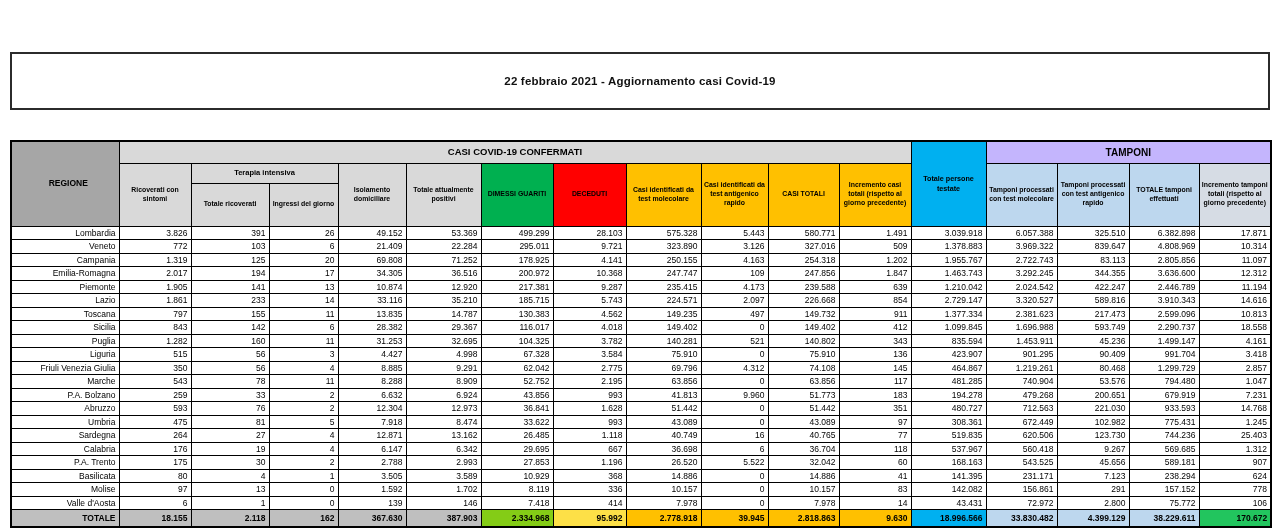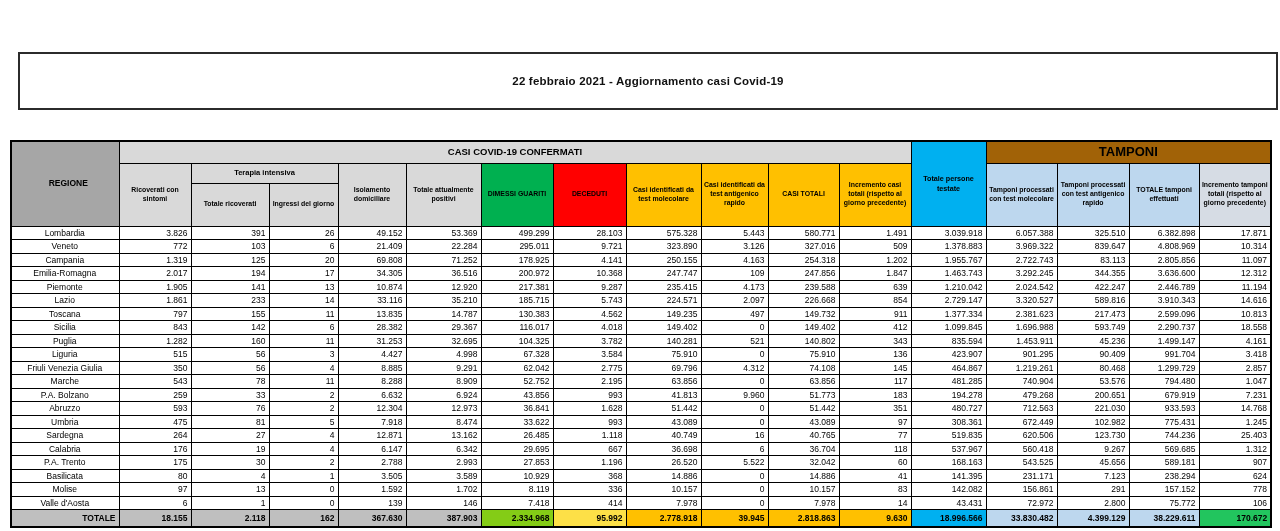--- a/index.html
+++ b/index.html
@@ -7,7 +7,7 @@
               font-family:"Liberation Sans", sans-serif; color:#000;
               position:relative; overflow:hidden; }
 
-  .header-box { position:absolute; left:18px; top:52px; width:1260px; height:58px;
+  .header-box { position:absolute; left:10px; top:52px; width:1260px; height:58px;
                 border:2px solid #2b2b2b; background:#fff;
                 display:flex; flex-direction:column; justify-content:space-evenly;
                 align-items:center; }

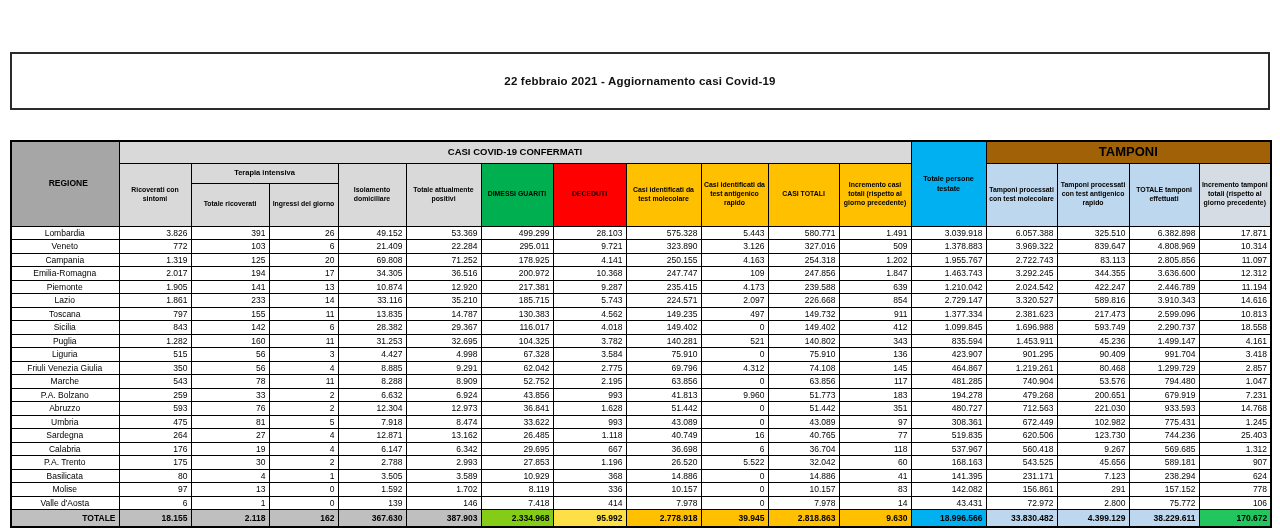--- a/index.html
+++ b/index.html
@@ -26,7 +26,7 @@
 
   th.regione-h  { background:#A6A6A6; font-size:8.5px;padding-left:8px; }
   th.casi-bar   { background:#D9D9D9; font-size:9.5px; }
-  th.tamponi-bar{ background:#a16207; font-size:13px; }
+  th.tamponi-bar{ background:#c4b5fd; font-size:10px; }
   th.ti-bar     { background:#D9D9D9; font-size:7.5px; }
   th.green-h { background:#00B050; }
   th.red-h   { background:#FF0000; }

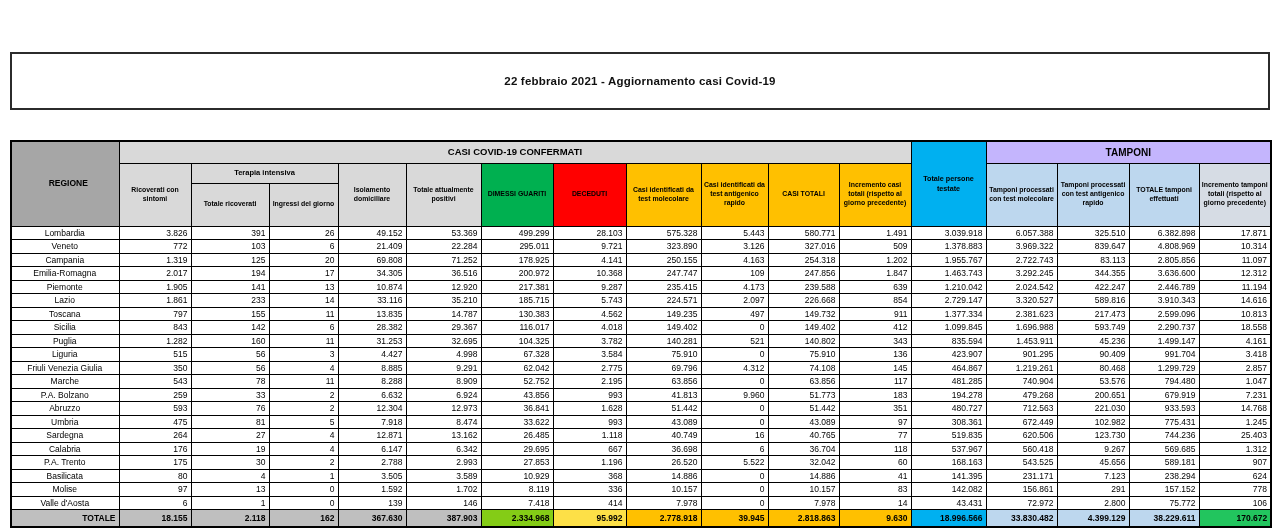--- a/index.html
+++ b/index.html
@@ -38,7 +38,7 @@
   tbody td { background:#fff; font-size:8.5px; height:13.5px; padding:0 3px;
              white-space:nowrap; }
   tbody td.num { text-align:right; }
-  tbody td.region { text-align:center; padding-left:2px; }
+  tbody td.region { text-align:right; padding-left:2px; }
 
   tfoot td { background:#BFBFBF; font-weight:bold; font-size:8.5px; height:17px;
              padding:0 3px; text-align:right; white-space:nowrap; border-top:2px solid #000; }

